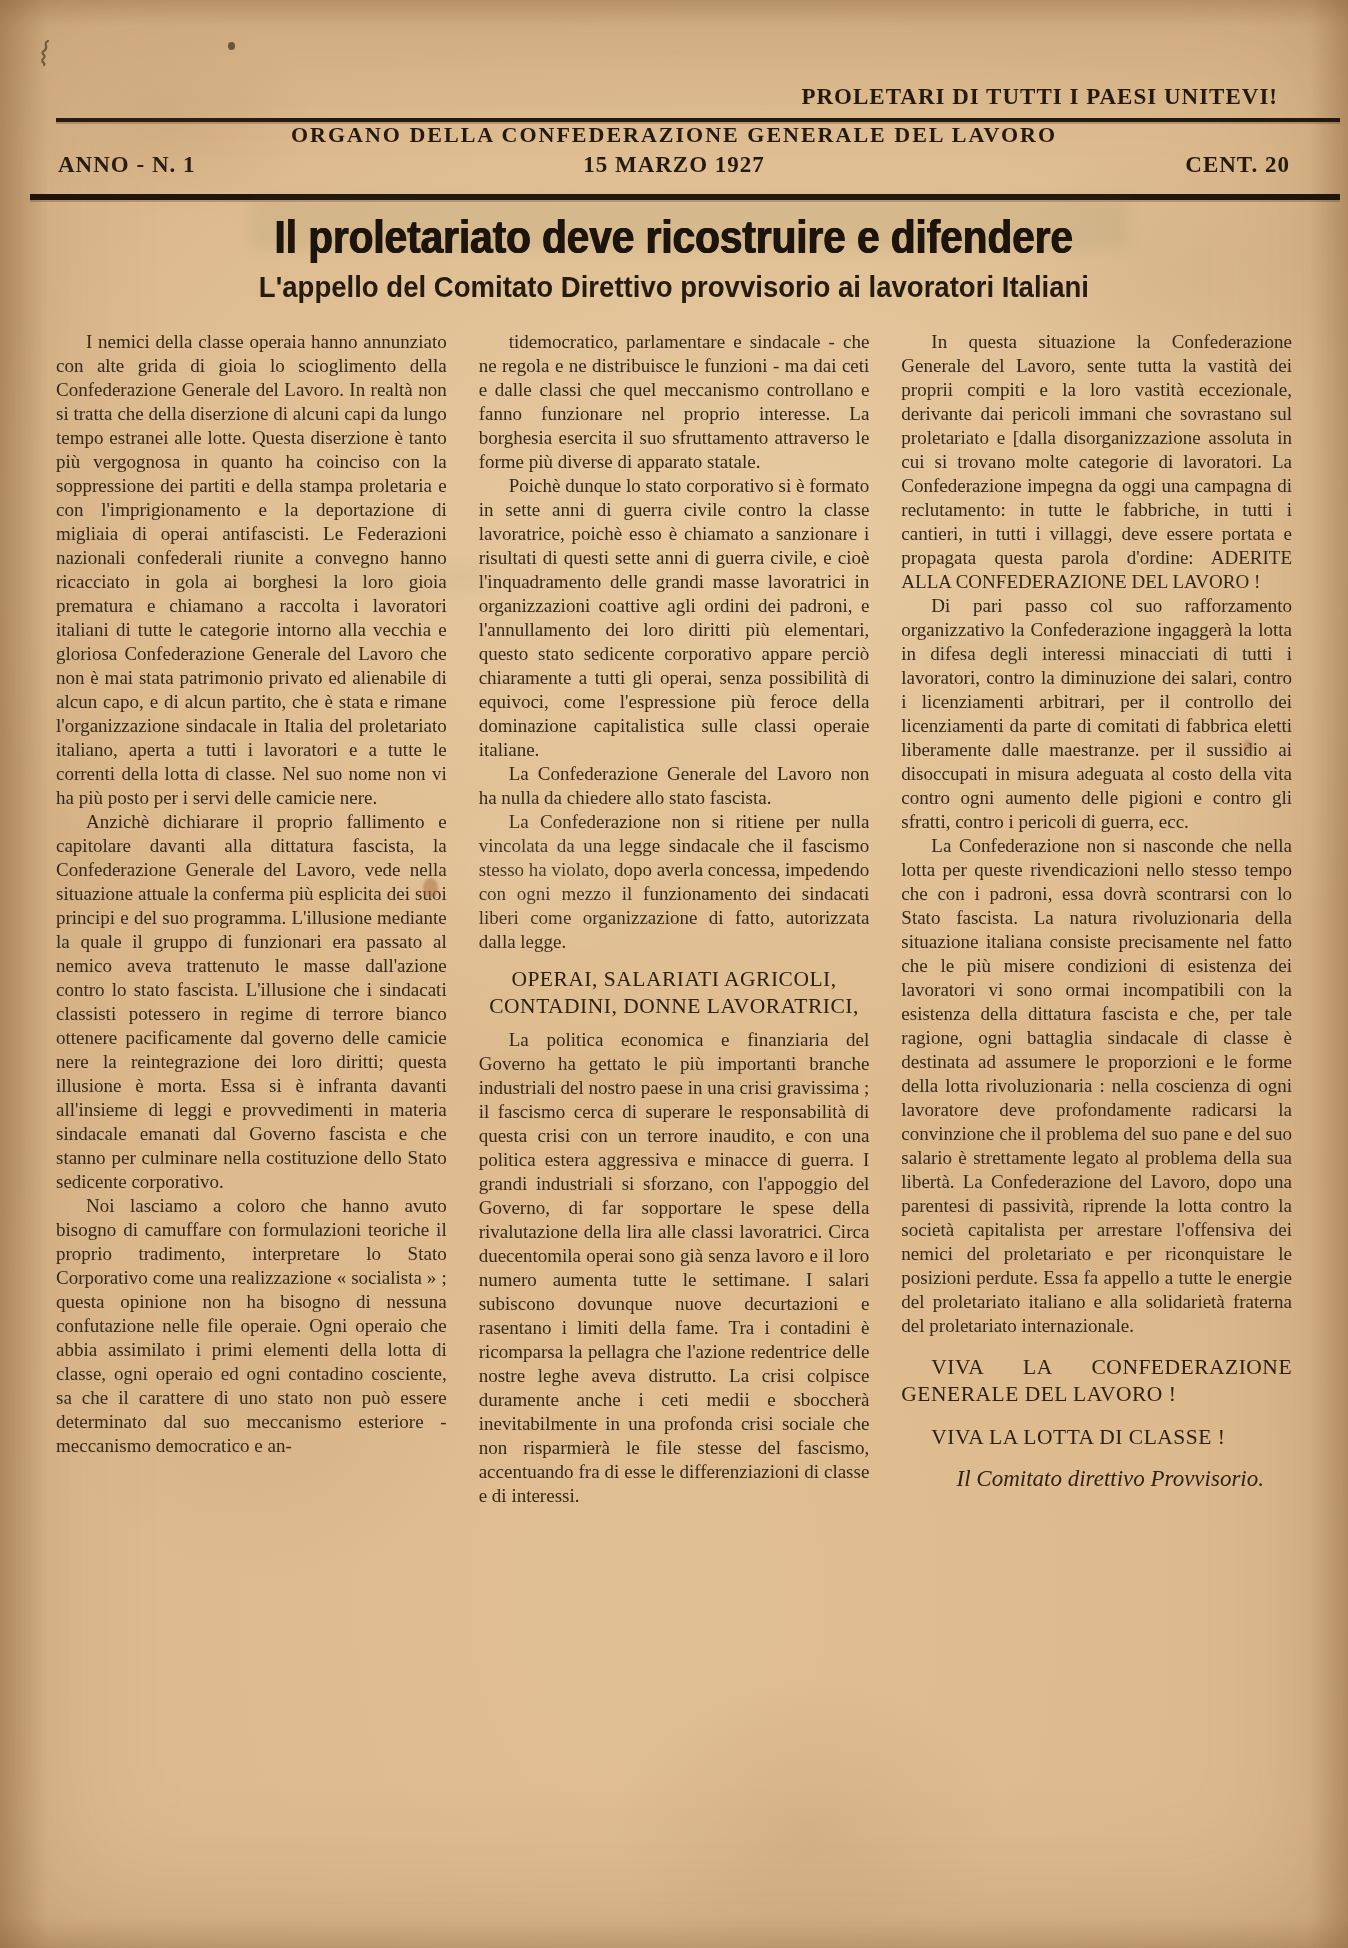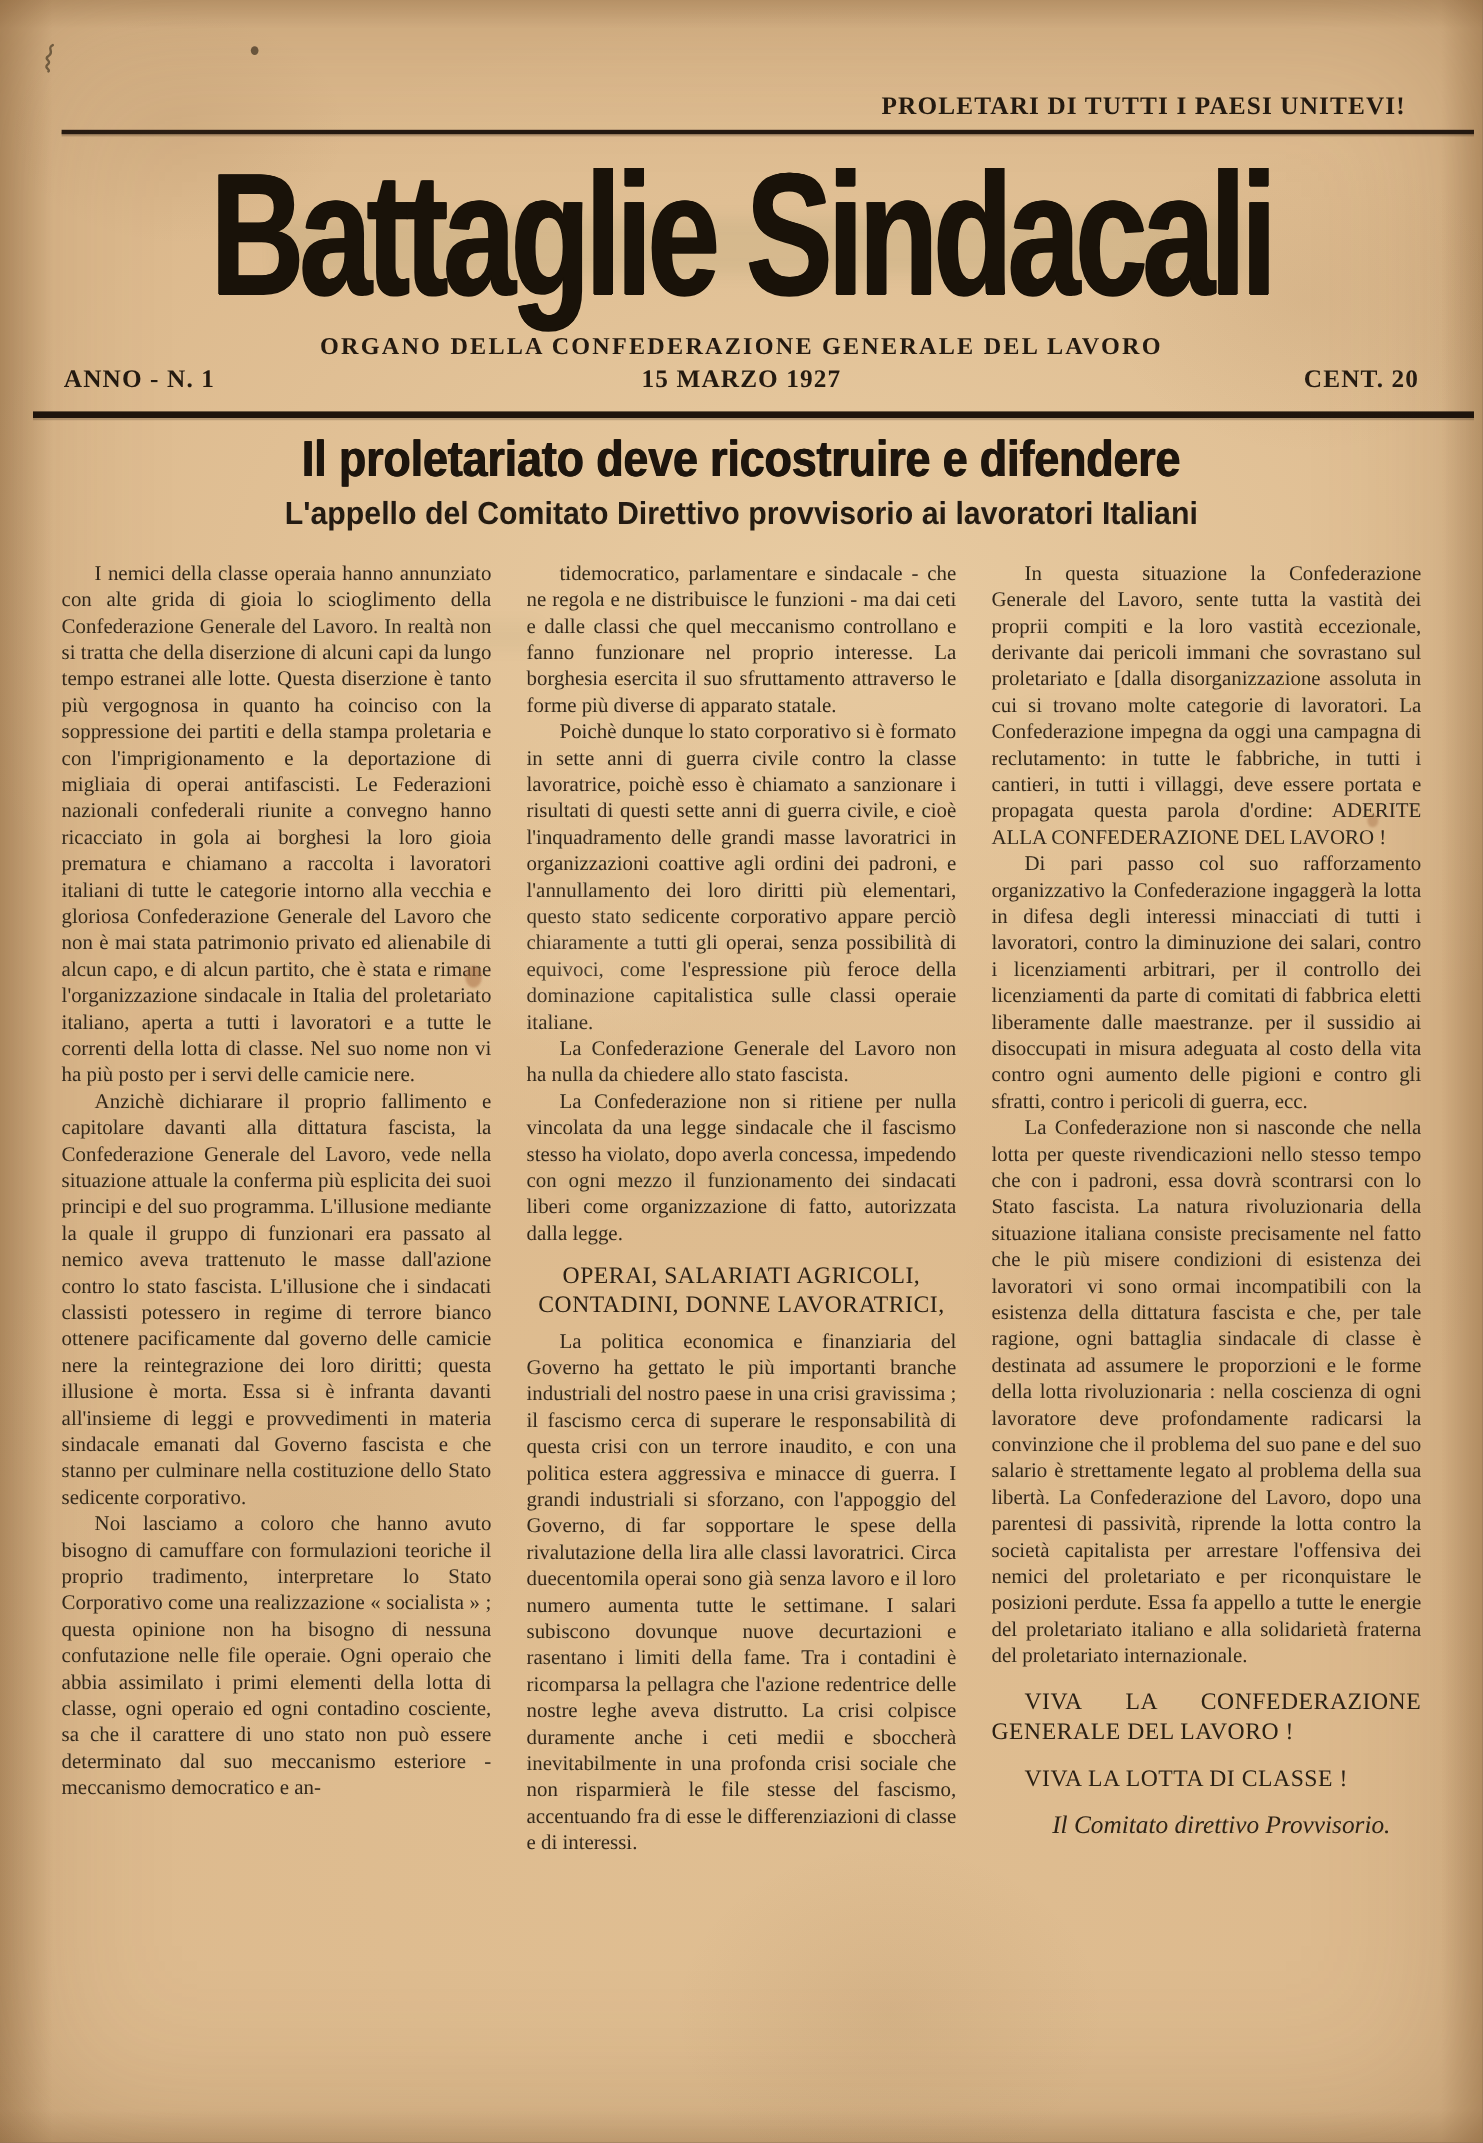--- a/index.html
+++ b/index.html
@@ -97,9 +97,6 @@
   <div class="slogan">PROLETARI DI TUTTI I PAESI UNITEVI!</div>
   <div class="rule-top"></div>
 
-  <div class="masthead-row">
-    <div class="masthead">Battaglie Sindacali</div>
-  </div>
 
   <div class="organ">ORGANO DELLA CONFEDERAZIONE GENERALE DEL LAVORO</div>
 

